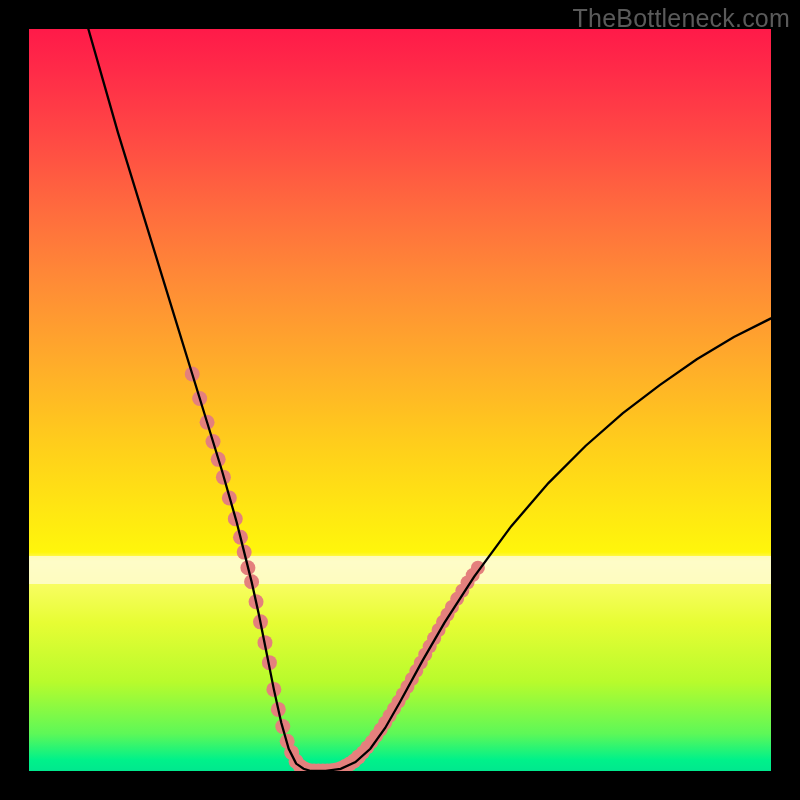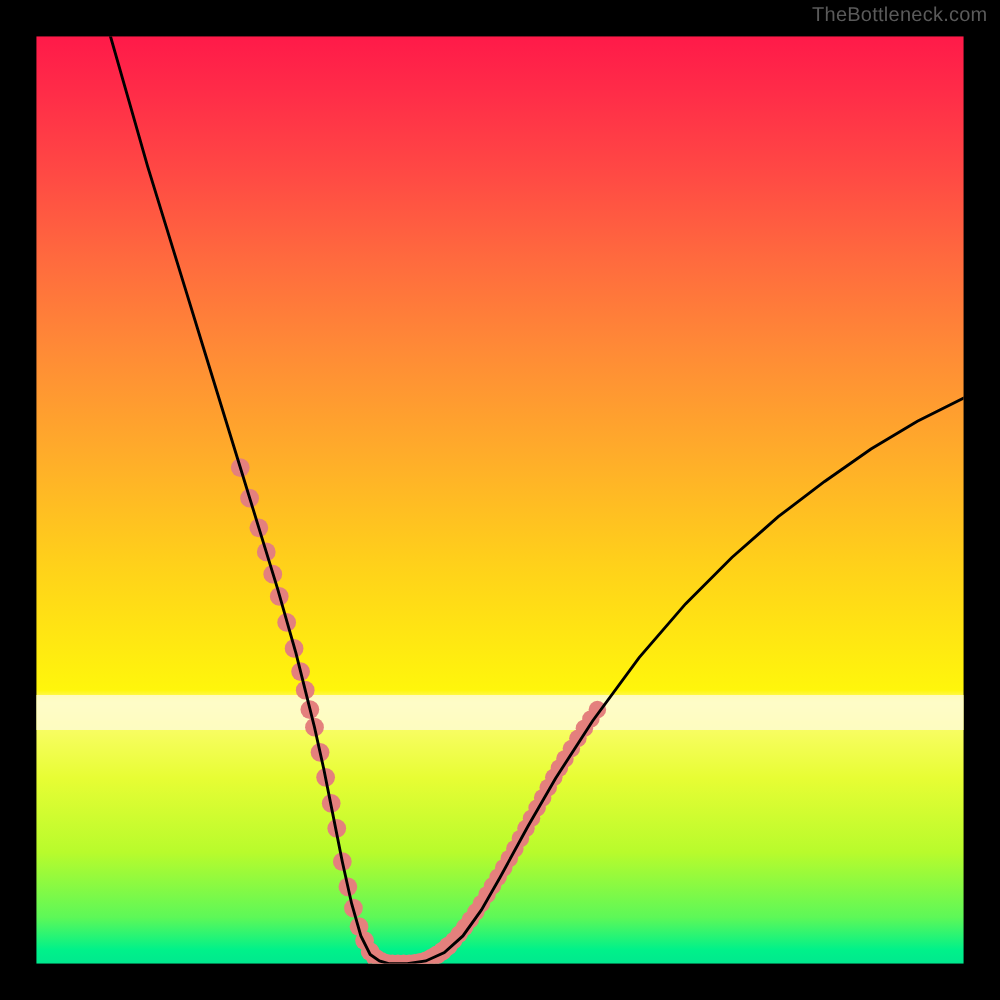--- a/index.html
+++ b/index.html
@@ -61,7 +61,7 @@
     top: 4px;
     right: 10px;
     color: #5a5a5a;
-    font-size: 16px;
+    font-size: 25px;
     font-weight: 500;
     letter-spacing: 0.2px;
   }

